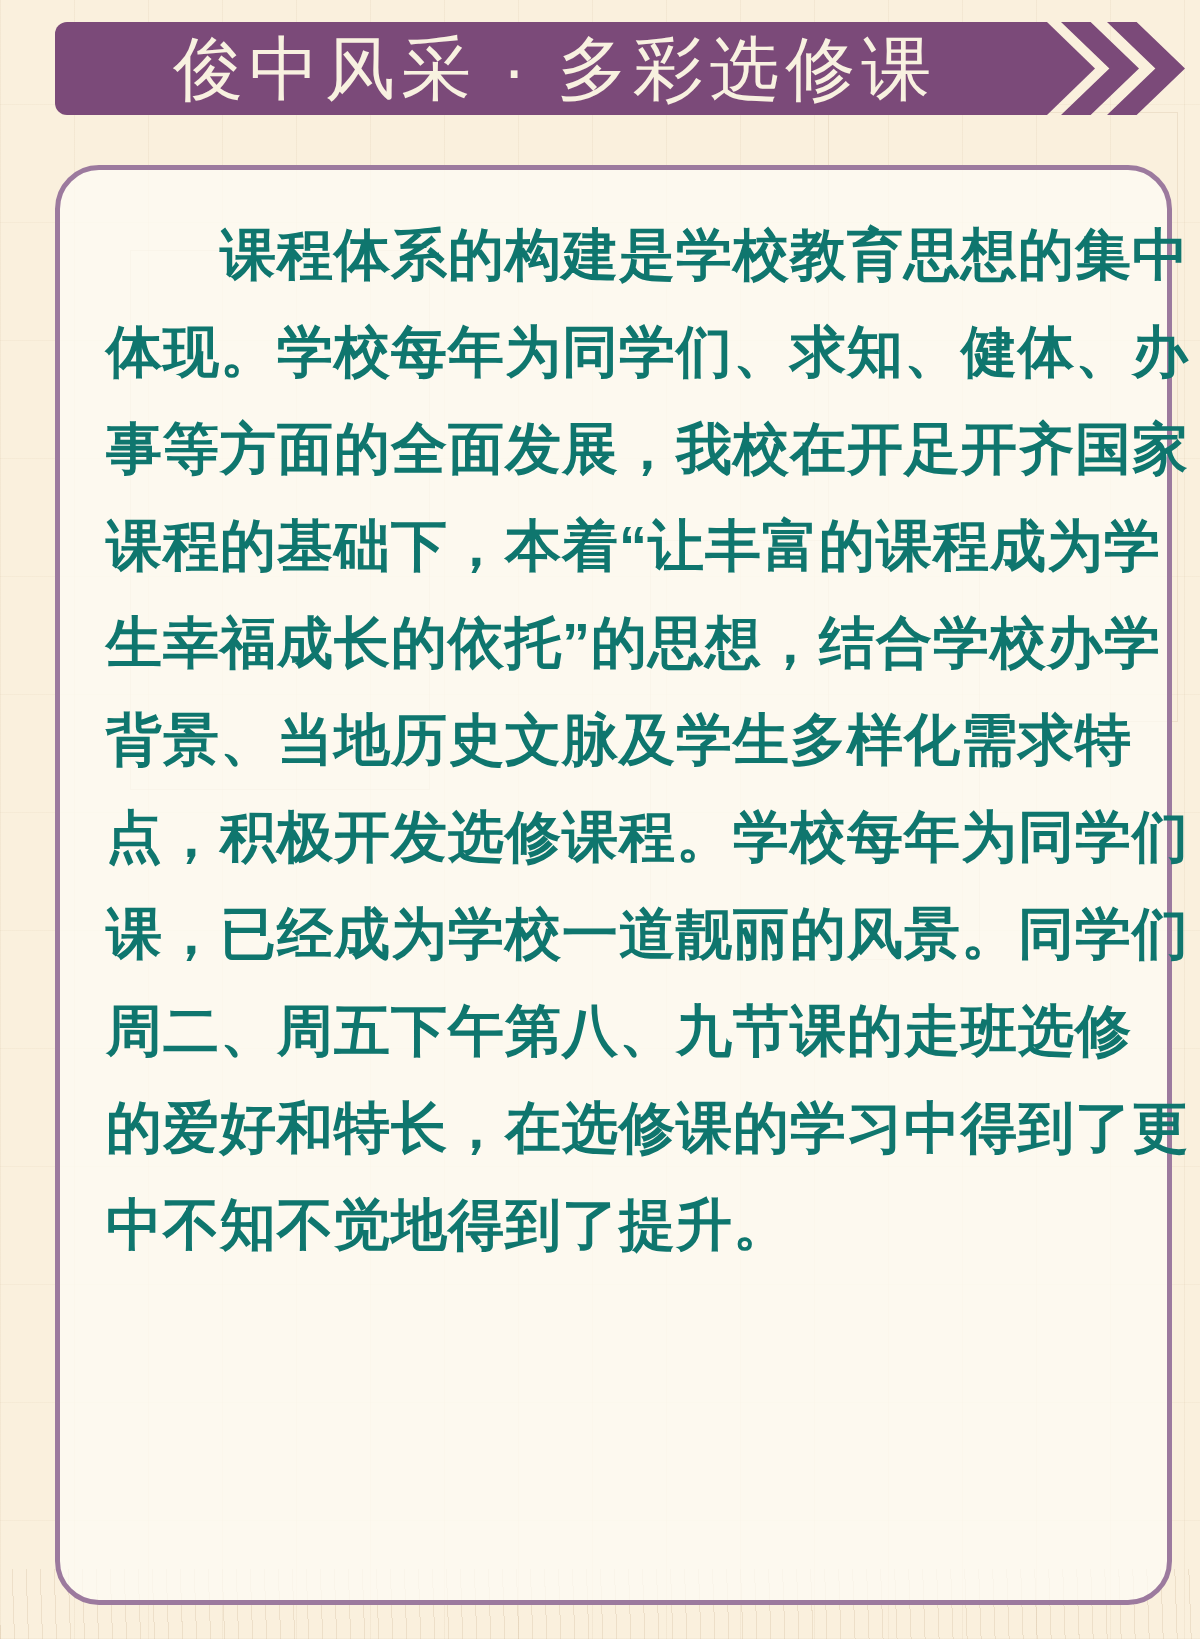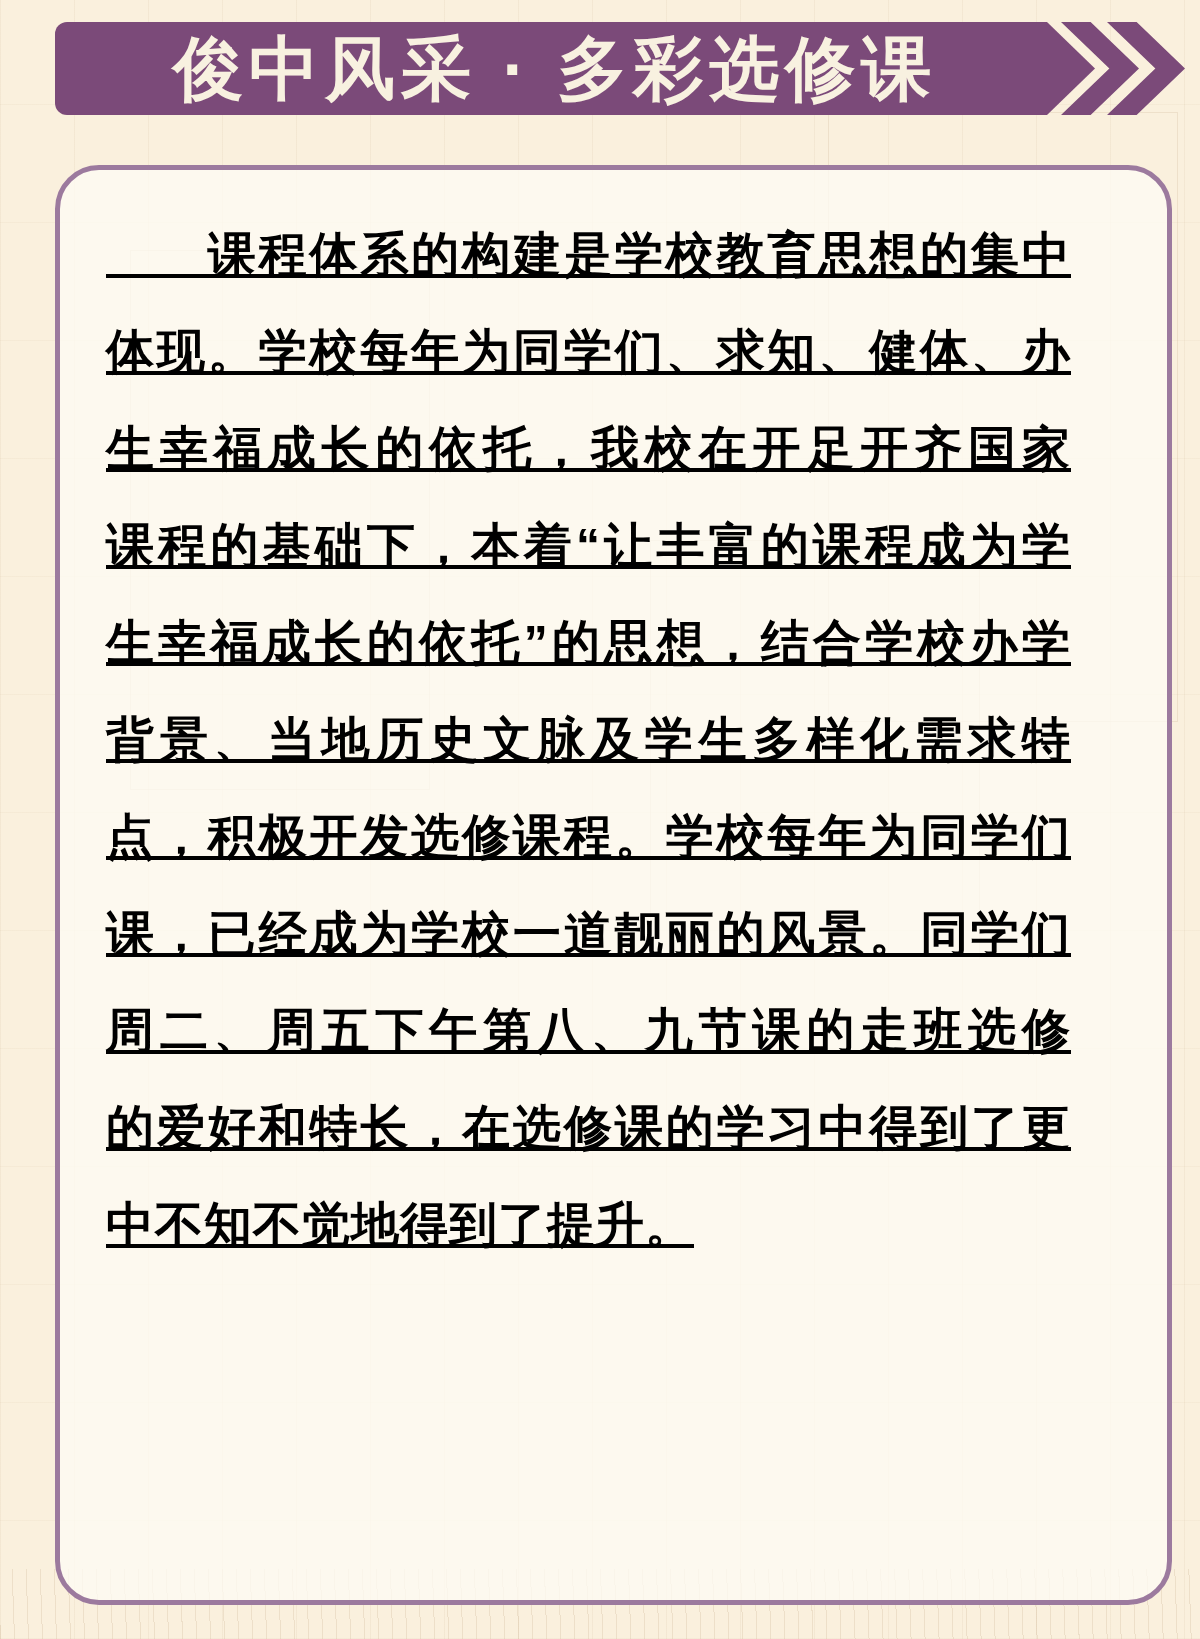--- a/index.html
+++ b/index.html
@@ -53,7 +53,7 @@
   .banner-title {
     color: #f8f1e0;
     font-size: 70px;
-    font-weight: 700;
+    font-weight: 400;
     letter-spacing: 6px;
     white-space: nowrap;
     line-height: 1;

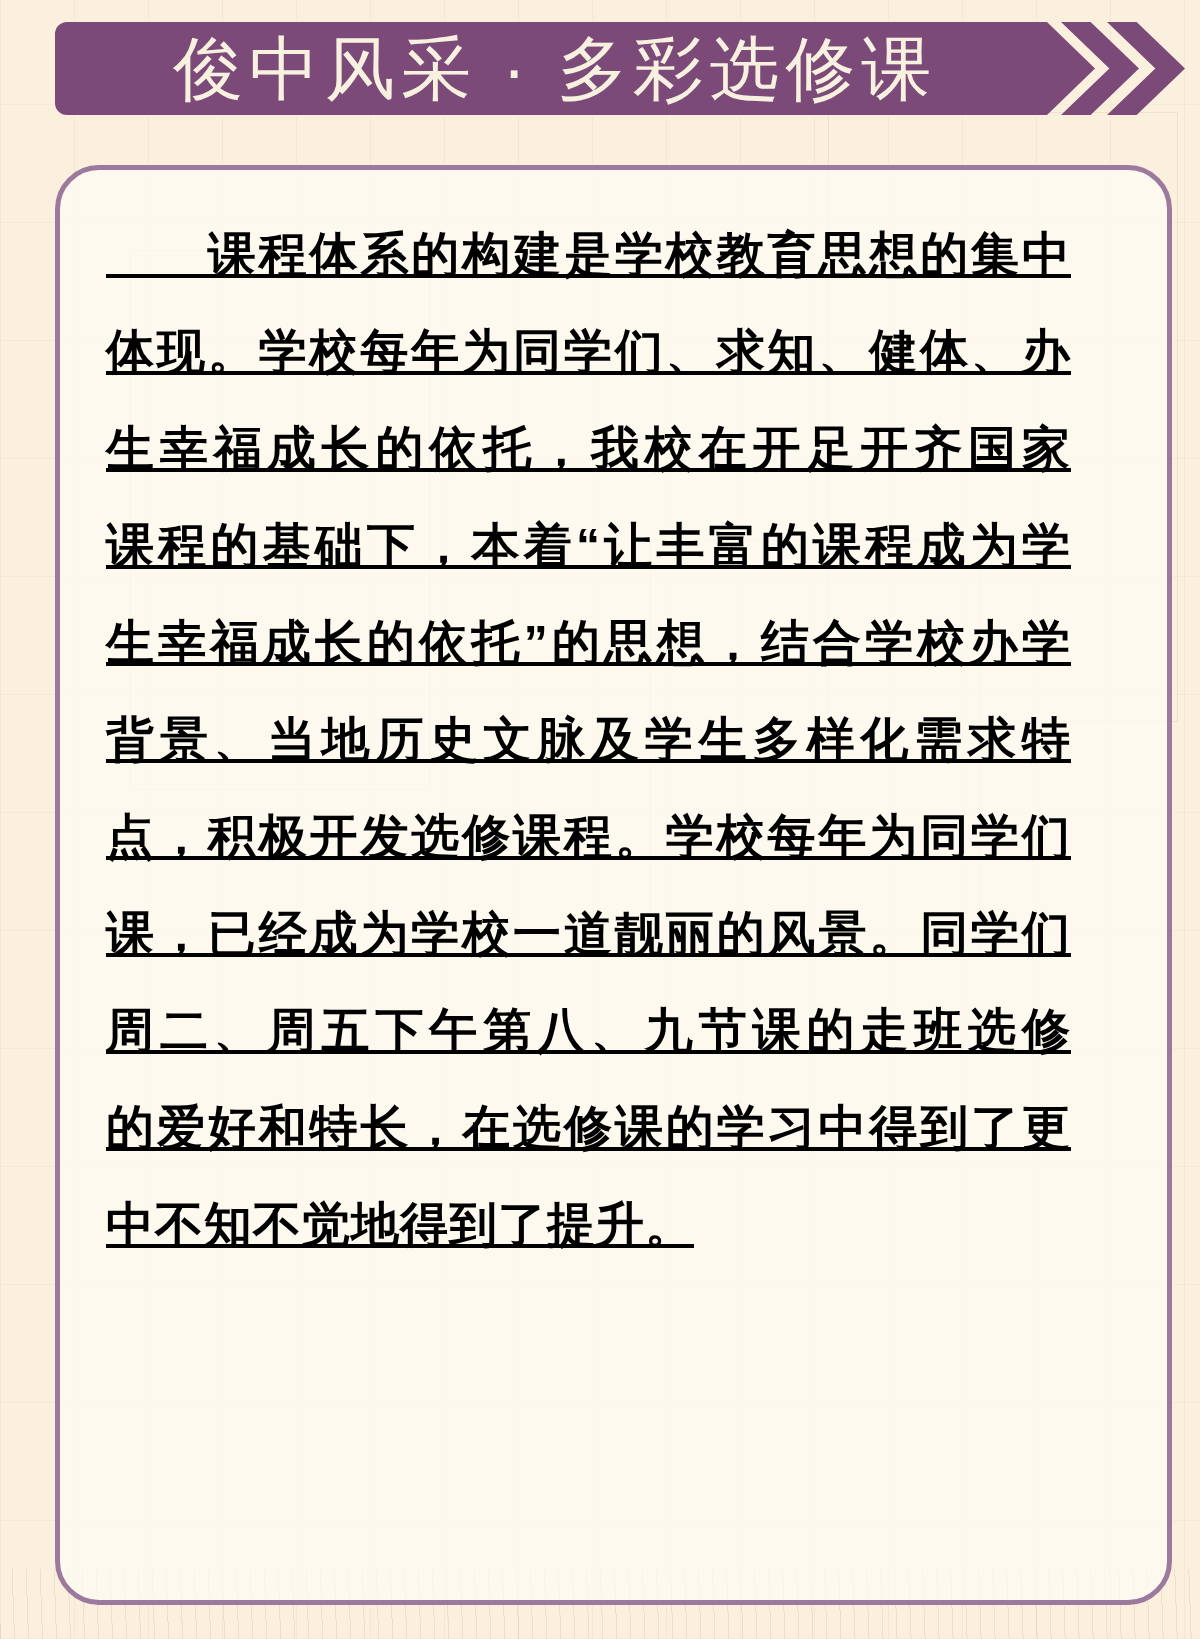--- a/index.html
+++ b/index.html
@@ -91,9 +91,9 @@
     padding: 36px 96px 0 46px;
   }
   .line {
-    font-size: 48px;
+    font-size: 56px;
     font-weight: 600;
-    color: #000000;
+    color: #0f766e;
     line-height: 97px;
     height: 97px;
     letter-spacing: 1px;
@@ -102,7 +102,6 @@
     text-justify: inter-character;
     white-space: nowrap;
     overflow: visible;
-    text-decoration: underline;
   }
   .line--last {
     text-align-last: left;

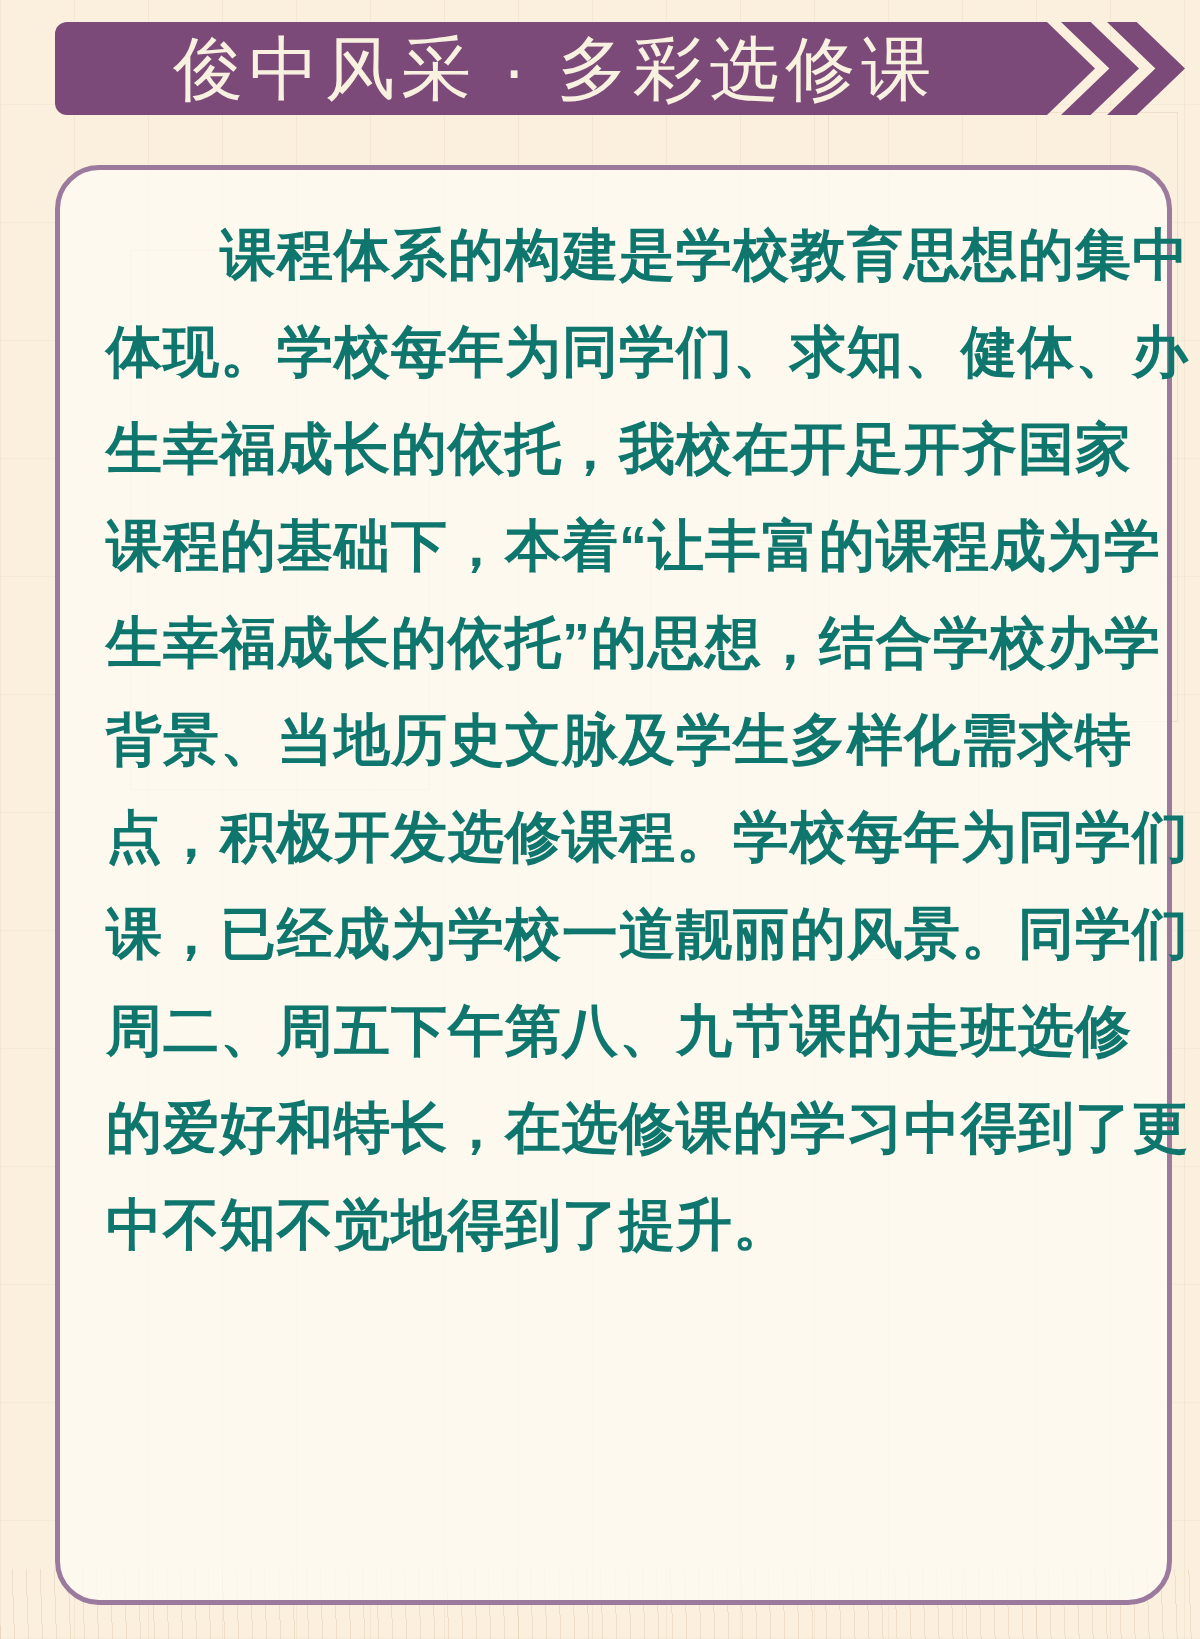--- a/index.html
+++ b/index.html
@@ -131,7 +131,7 @@
     <div class="article-text">
       <div class="line">　　课程体系的构建是学校教育思想的集中</div>
       <div class="line">体现。学校每年为同学们、求知、健体、办</div>
-      <div class="line">生幸福成长的依托，我校在开足开齐国家</div>
+      <div class="line">事等方面的全面发展，我校在开足开齐国家</div>
       <div class="line">课程的基础下，本着“让丰富的课程成为学</div>
       <div class="line">生幸福成长的依托”的思想，结合学校办学</div>
       <div class="line">背景、当地历史文脉及学生多样化需求特</div>

